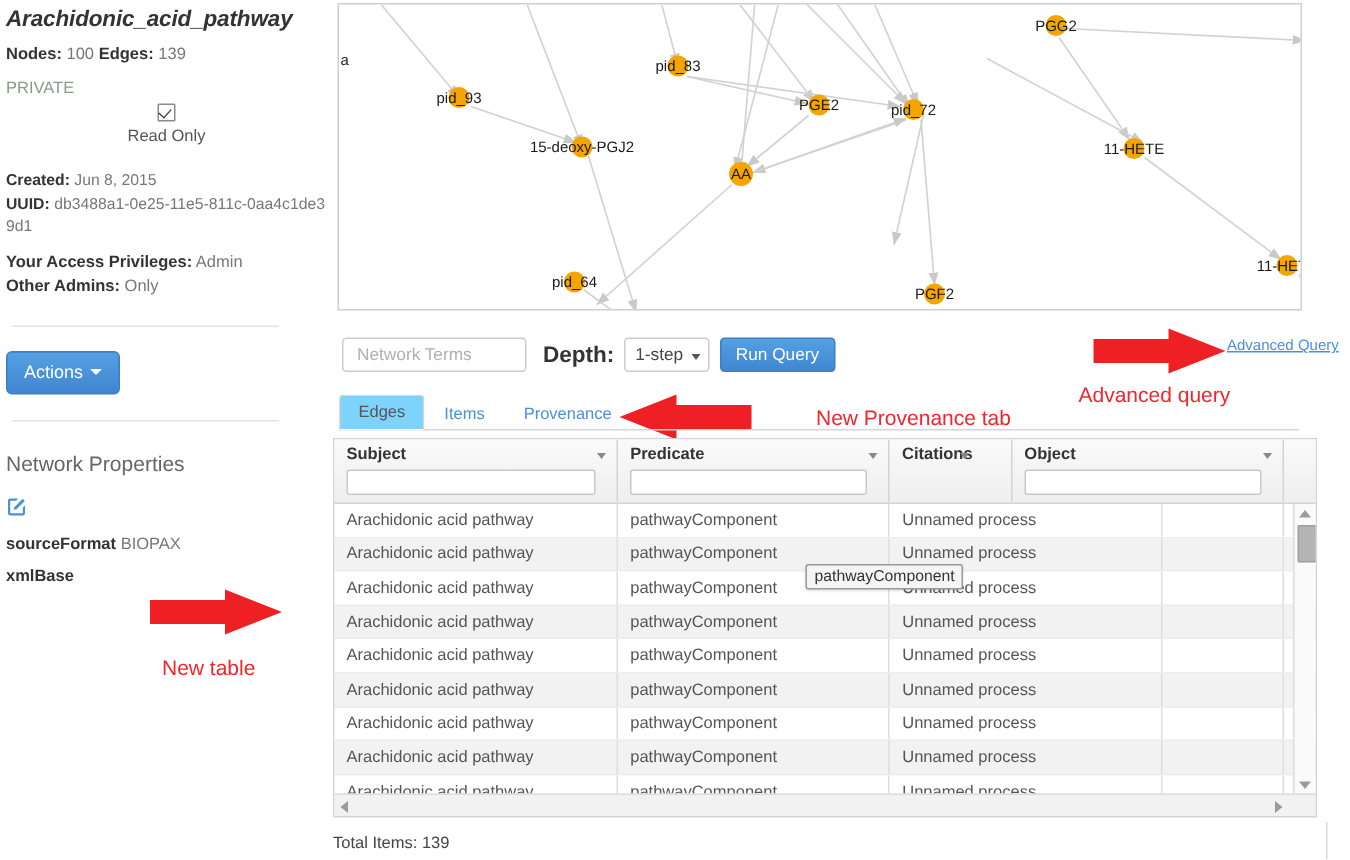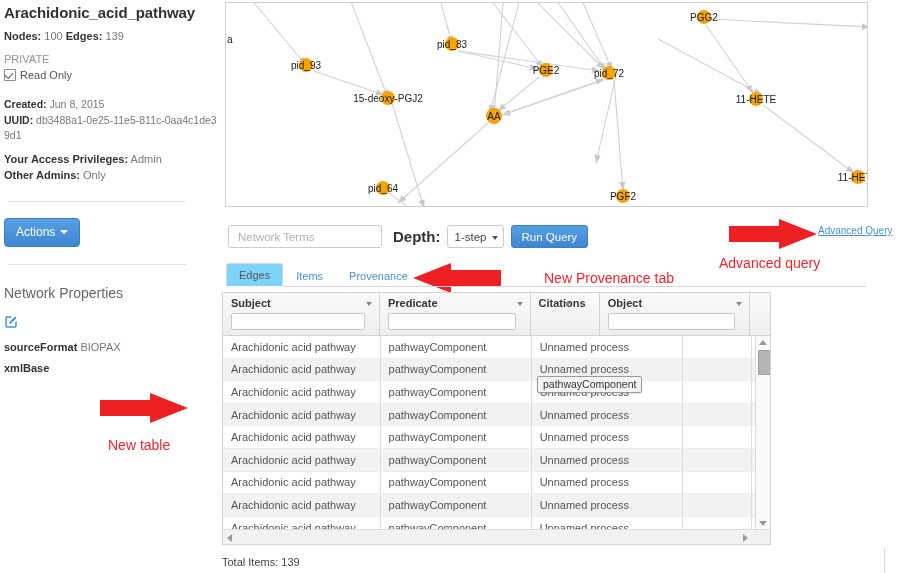--- a/index.html
+++ b/index.html
@@ -28,6 +28,7 @@
     color: #333;
     margin: 4px 0 0 0;
     letter-spacing: -0.1px;
+    font-style: italic;
   }
   .meta-line {
     font-size: 11px;

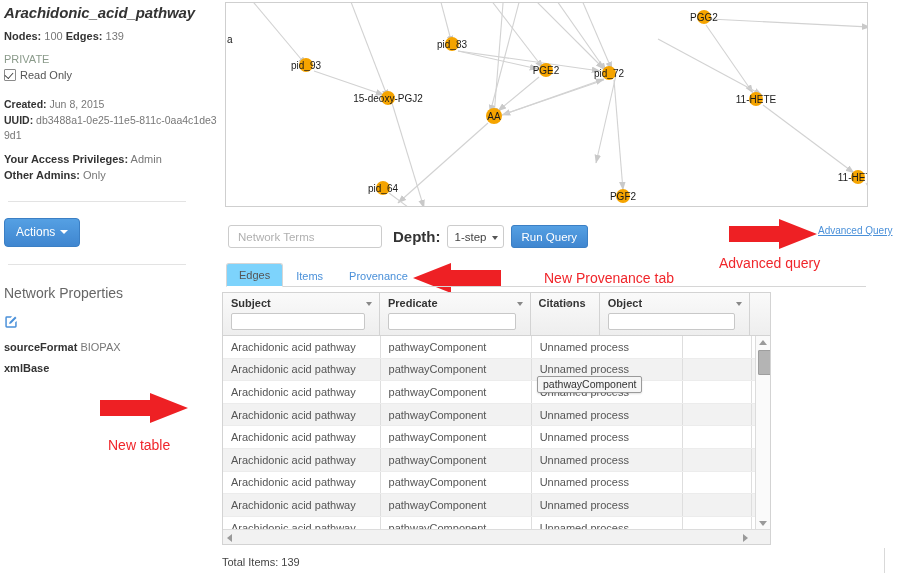--- a/index.html
+++ b/index.html
@@ -47,7 +47,9 @@
     color: #555;
     margin-top: 4px;
     display: flex;
+    align-items: center;
     gap: 4px;
+    flex-direction: column;
   }
   .chk {
     display: inline-block;

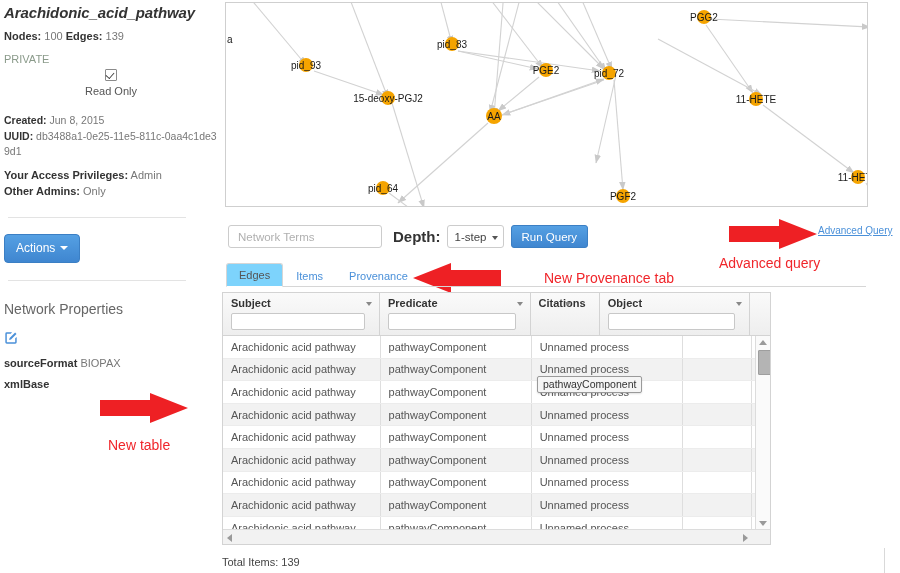--- a/index.html
+++ b/index.html
@@ -162,7 +162,7 @@
     gap: 0px;
   }
   .terms-input {
-    width: 154px;
+    width: 123px;
     height: 23px;
     box-sizing: border-box;
     border: 1px solid #cccccc;

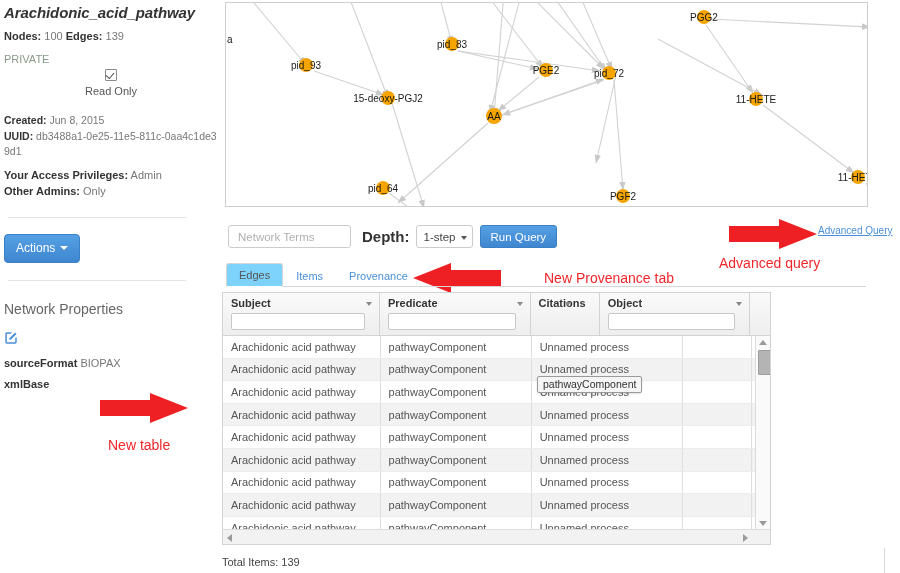--- a/index.html
+++ b/index.html
@@ -262,7 +262,7 @@
   #table-wrap {
     position: absolute;
     left: 222px; top: 292px;
-    width: 549px;
+    width: 656px;
     height: 253px;
     border: 1px solid #d3d3d3;
     box-sizing: border-box;

